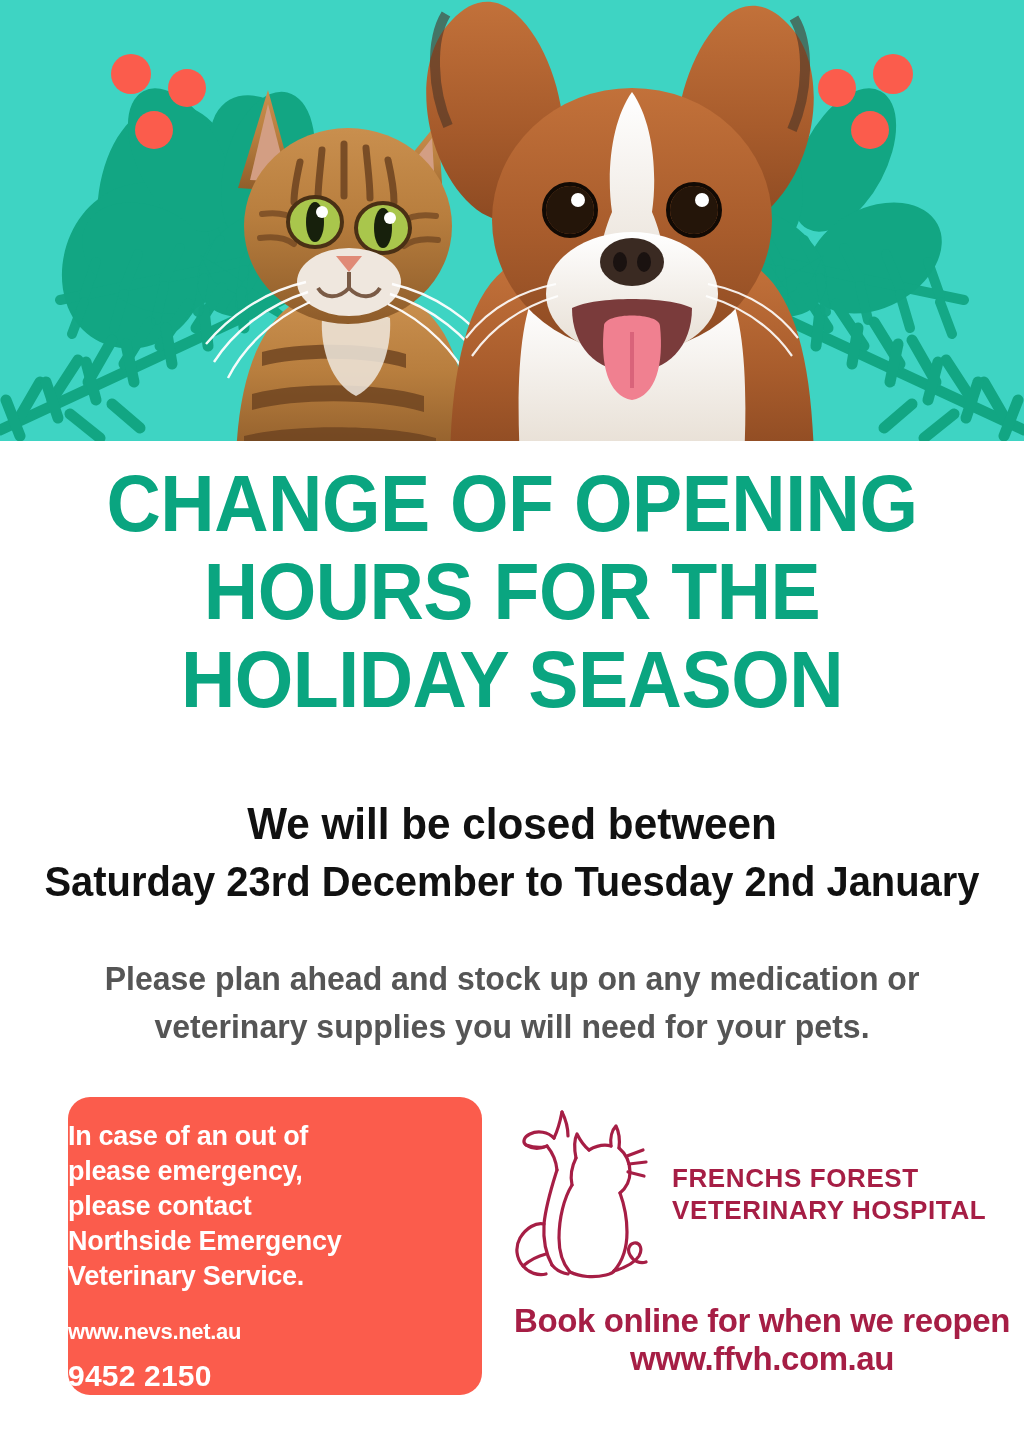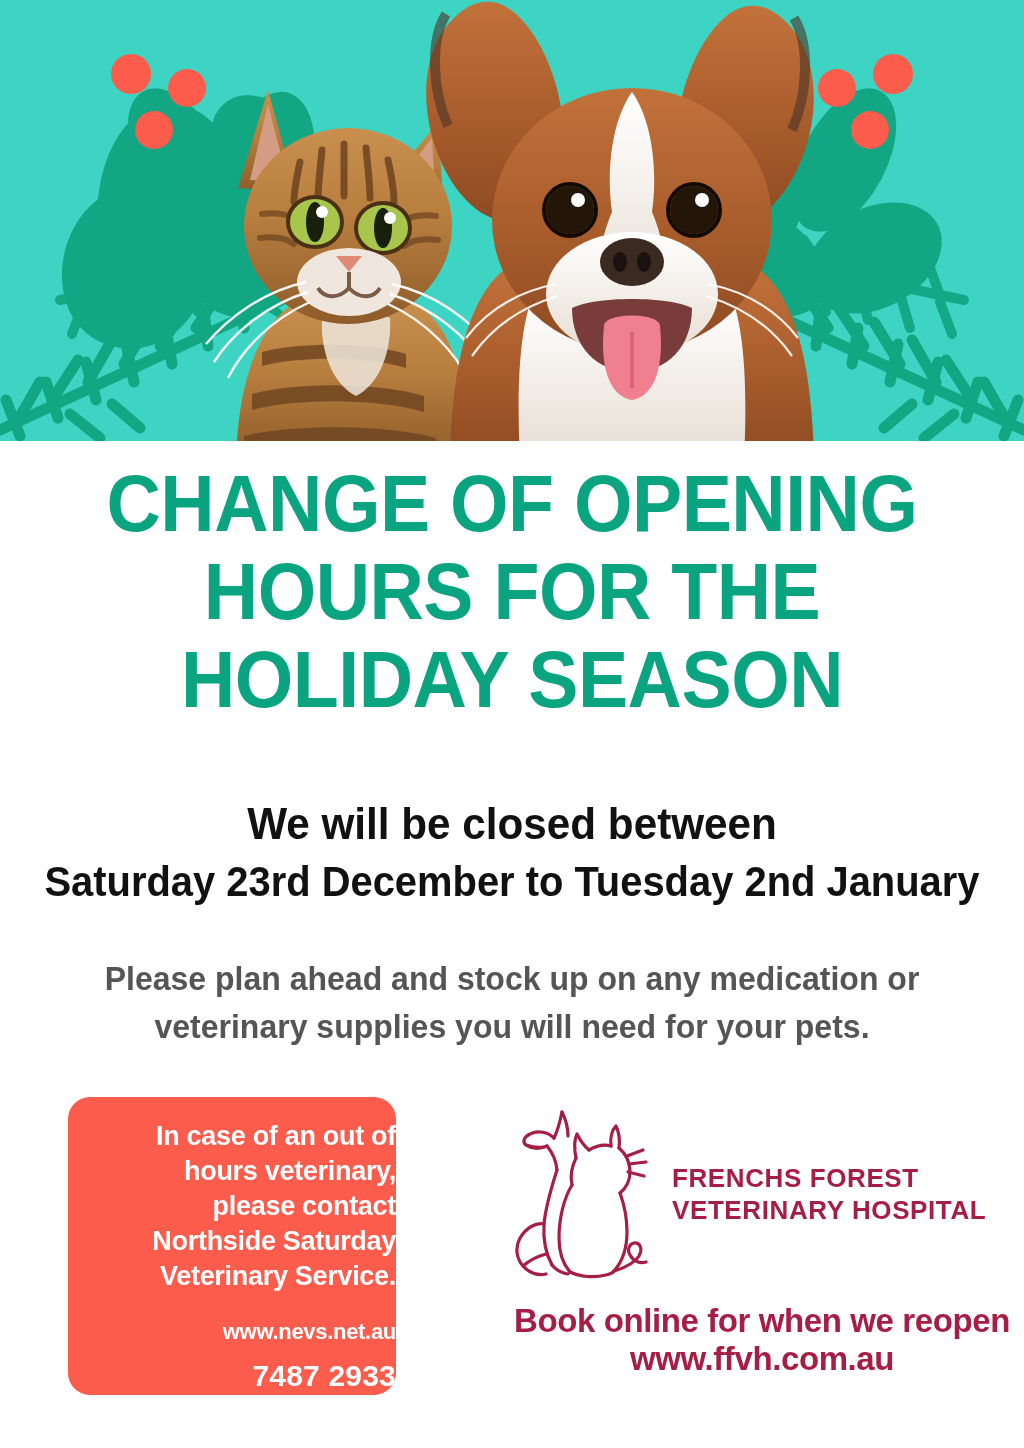--- a/index.html
+++ b/index.html
@@ -63,11 +63,11 @@
 
   
   #emg {
-    position:absolute; left:68px; top:1097px; width:328px; height:298px;
+    position:absolute; left:68px; top:1097px; width:414px; height:298px;
     background:#fb5c4c;
     border-radius:22px;
     color:#ffffff;
-    text-align:right;
+    text-align:left;
     font-family:"Liberation Sans", sans-serif;
     font-weight:bold;
     padding-top:22px;

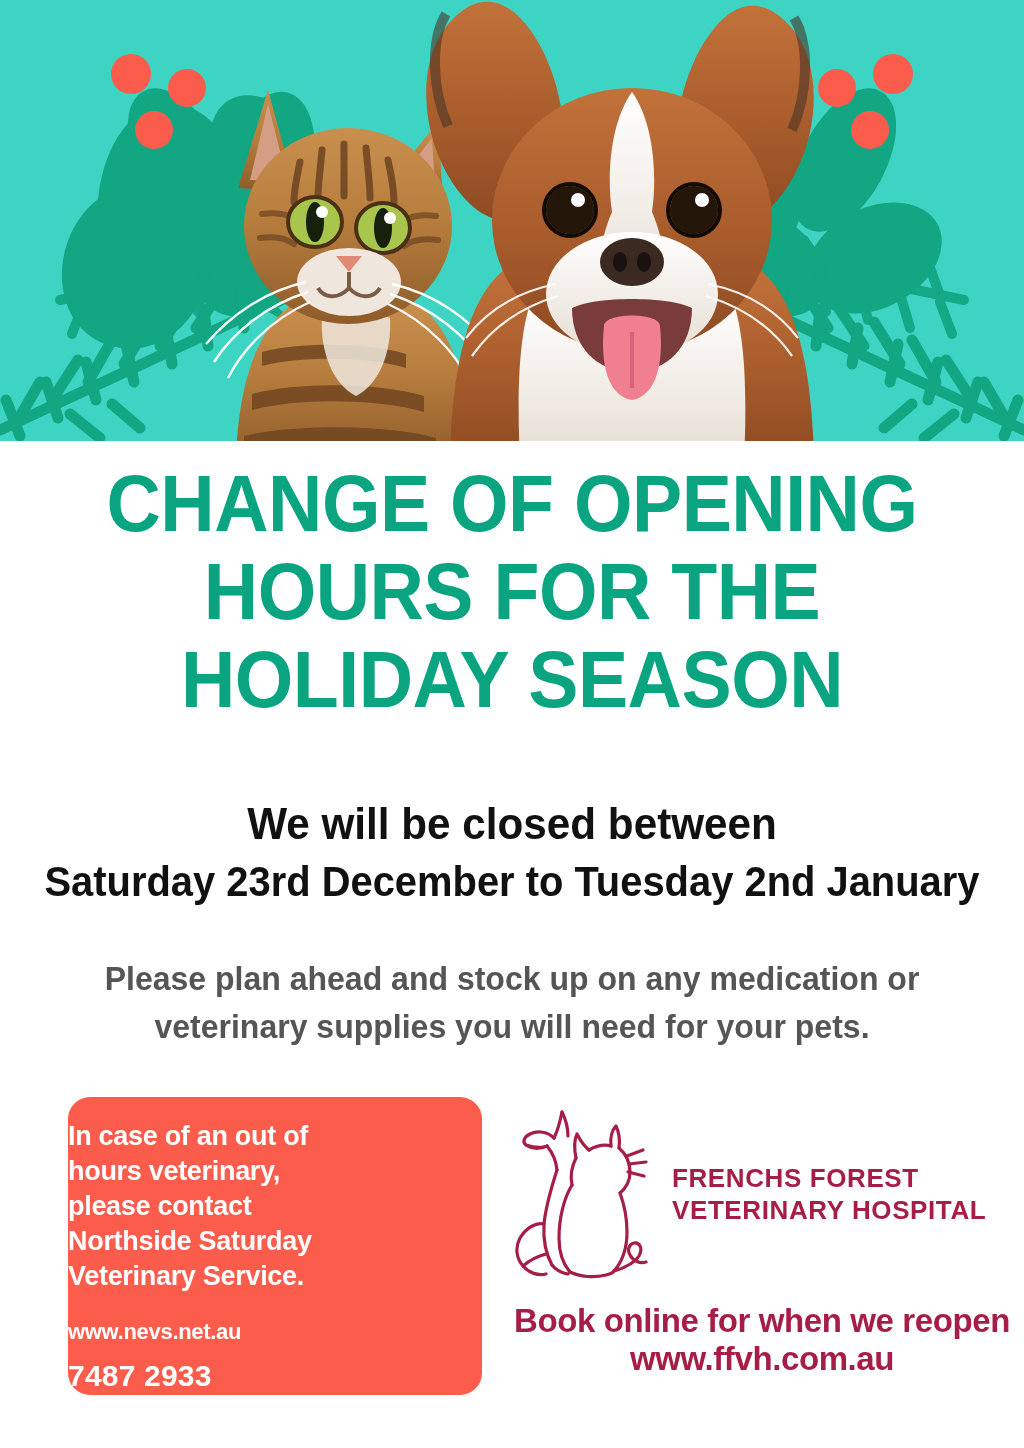--- a/index.html
+++ b/index.html
@@ -347,7 +347,7 @@
 
 <div id="emg">
   <span class="emg-line">In case of an out of</span>
-  <span class="emg-line">hours veterinary,</span>
+  <span class="emg-line">please emergency,</span>
   <span class="emg-line">please contact</span>
   <span class="emg-line">Northside Saturday</span>
   <span class="emg-line">Veterinary Service.</span>

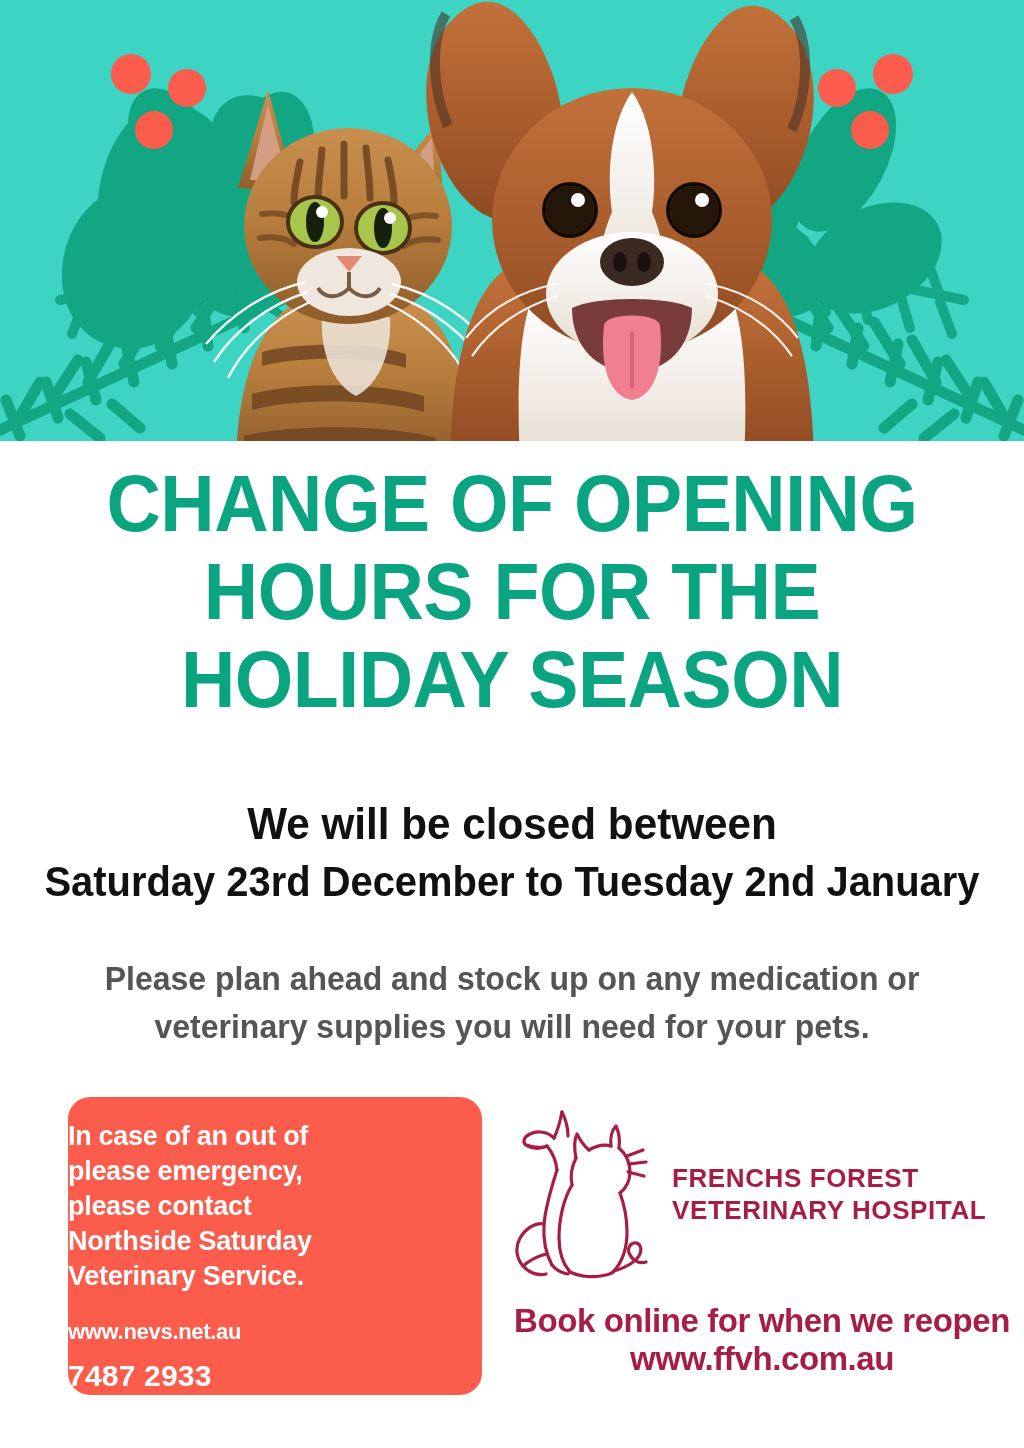--- a/index.html
+++ b/index.html
@@ -349,7 +349,7 @@
   <span class="emg-line">In case of an out of</span>
   <span class="emg-line">please emergency,</span>
   <span class="emg-line">please contact</span>
-  <span class="emg-line">Northside Saturday</span>
+  <span class="emg-line">Northside Emergency</span>
   <span class="emg-line">Veterinary Service.</span>
   <span class="emg-web">www.nevs.net.au</span>
   <span class="emg-tel">7487 2933</span>

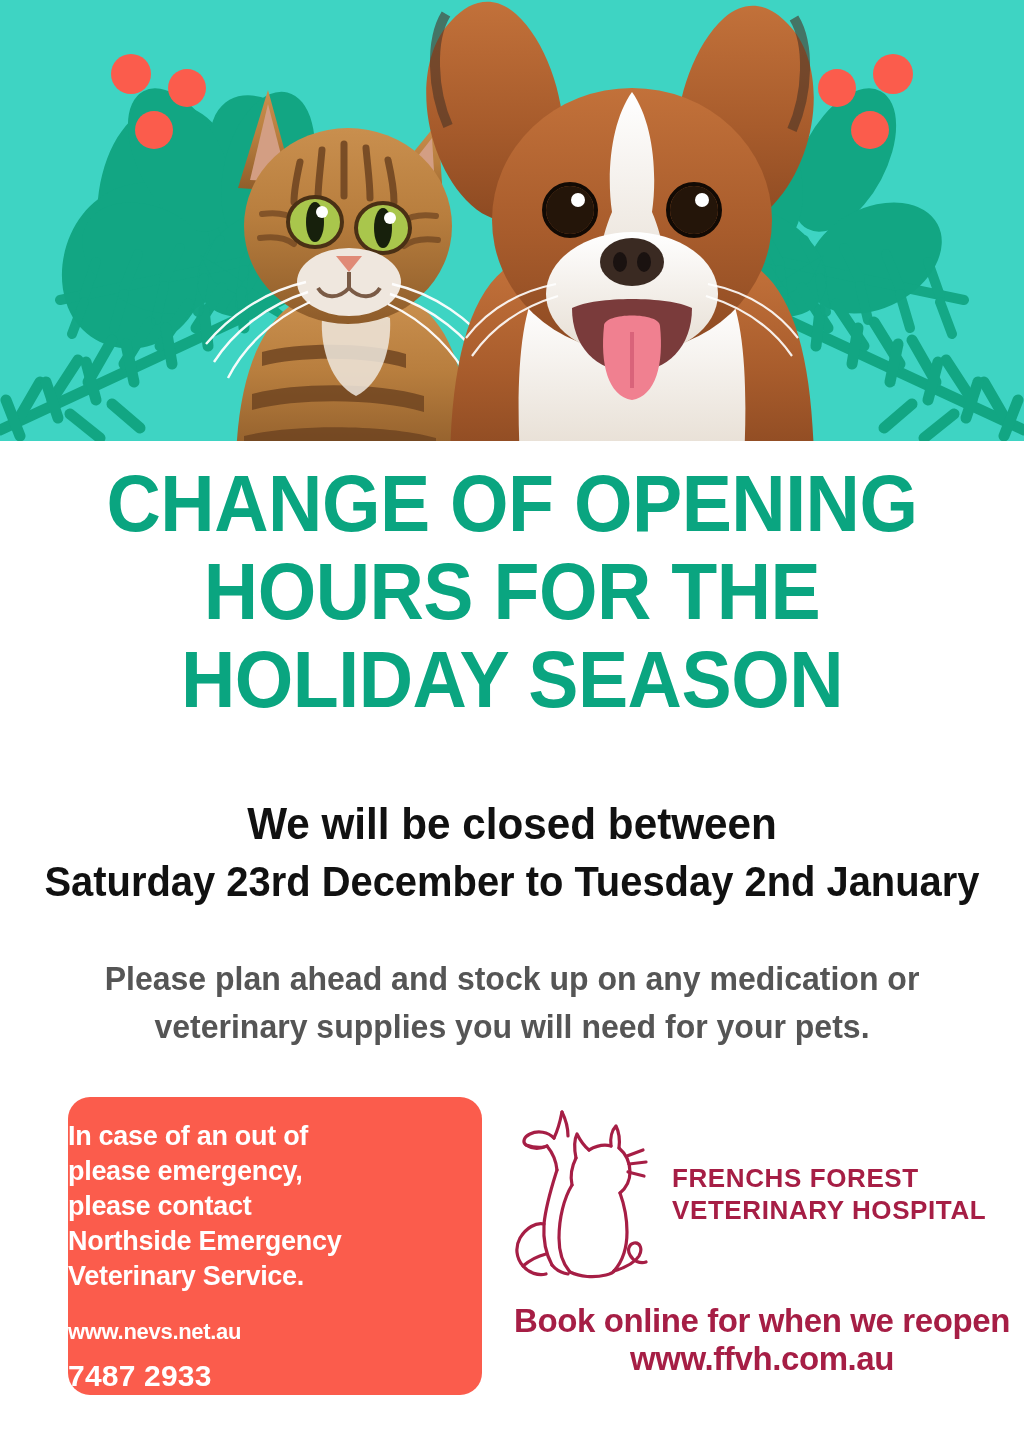--- a/index.html
+++ b/index.html
@@ -352,7 +352,7 @@
   <span class="emg-line">Northside Emergency</span>
   <span class="emg-line">Veterinary Service.</span>
   <span class="emg-web">www.nevs.net.au</span>
-  <span class="emg-tel">7487 2933</span>
+  <span class="emg-tel">9452 2150</span>
 </div>
 
 <div id="logo-block">

